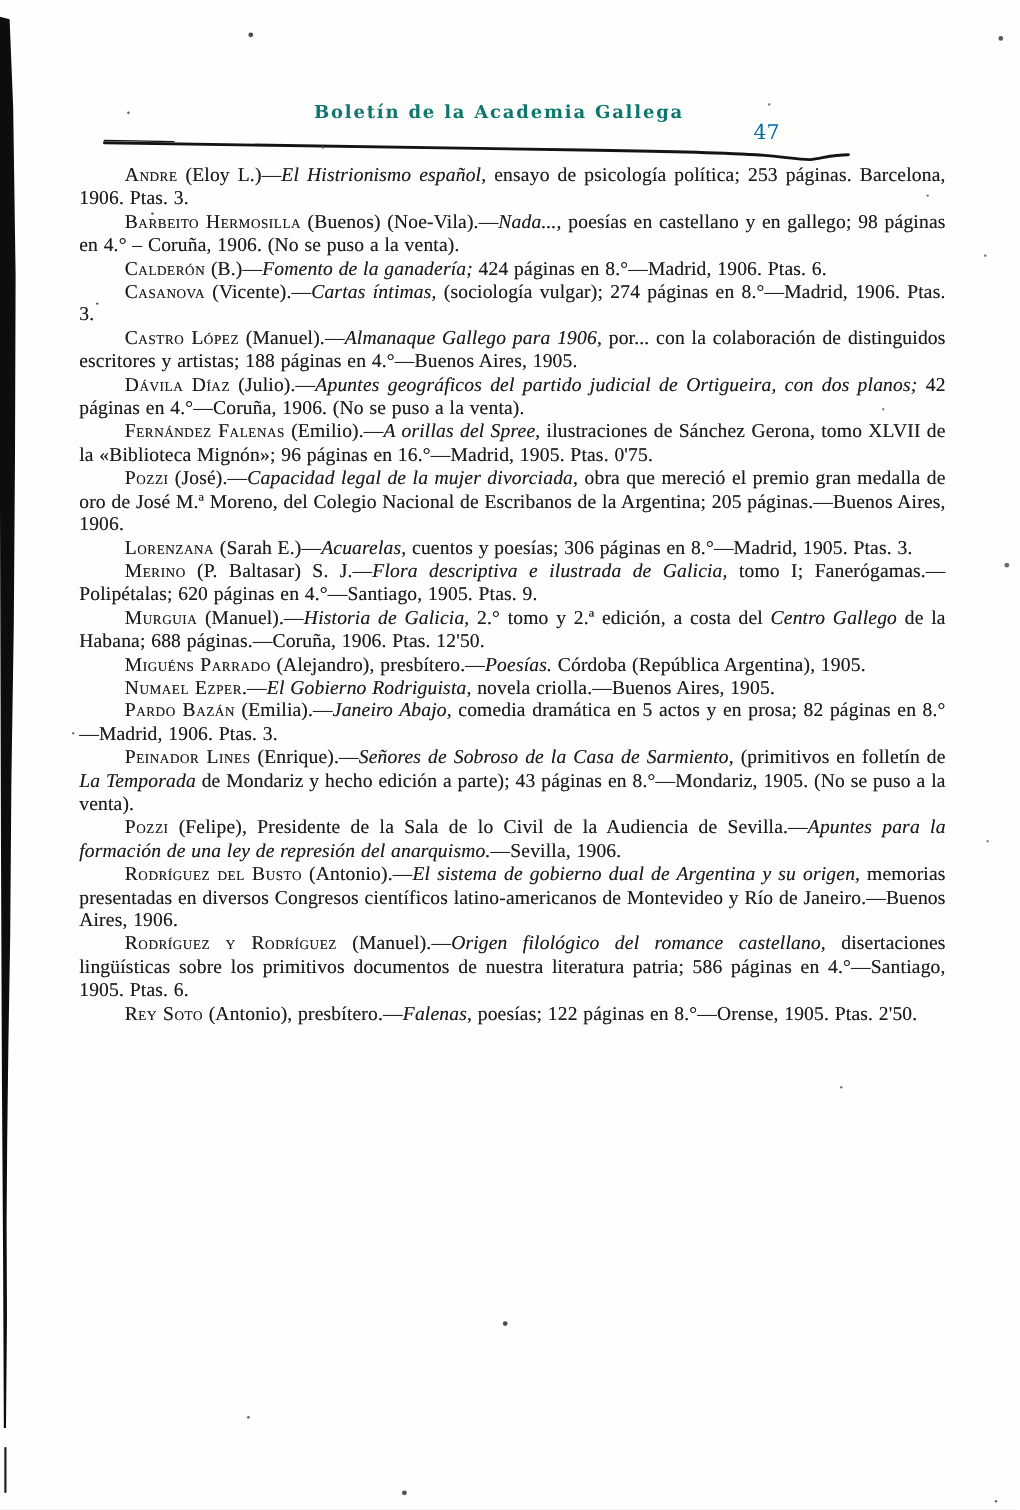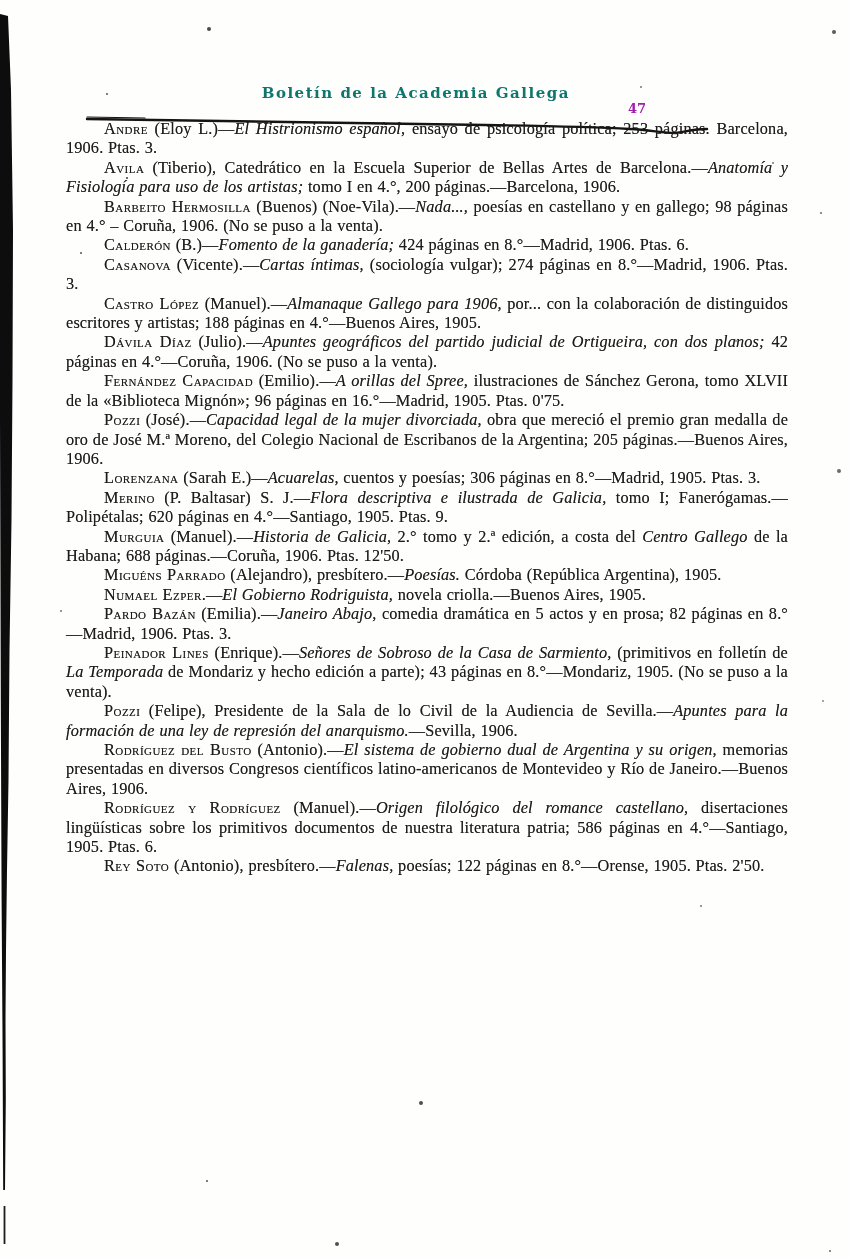--- a/index.html
+++ b/index.html
@@ -18,7 +18,7 @@
   }
   .page-number {
     position:absolute; left:628px; top:101px; width:50px;
-    font-family:"DejaVu Serif", serif; font-weight:bold; font-size:13px; color:#a21caf;
+    font-family:"DejaVu Serif", serif; font-weight:normal; font-size:17px; color:#0369a1;
   }
   .rule { position:absolute; left:85px; top:112px; }
   

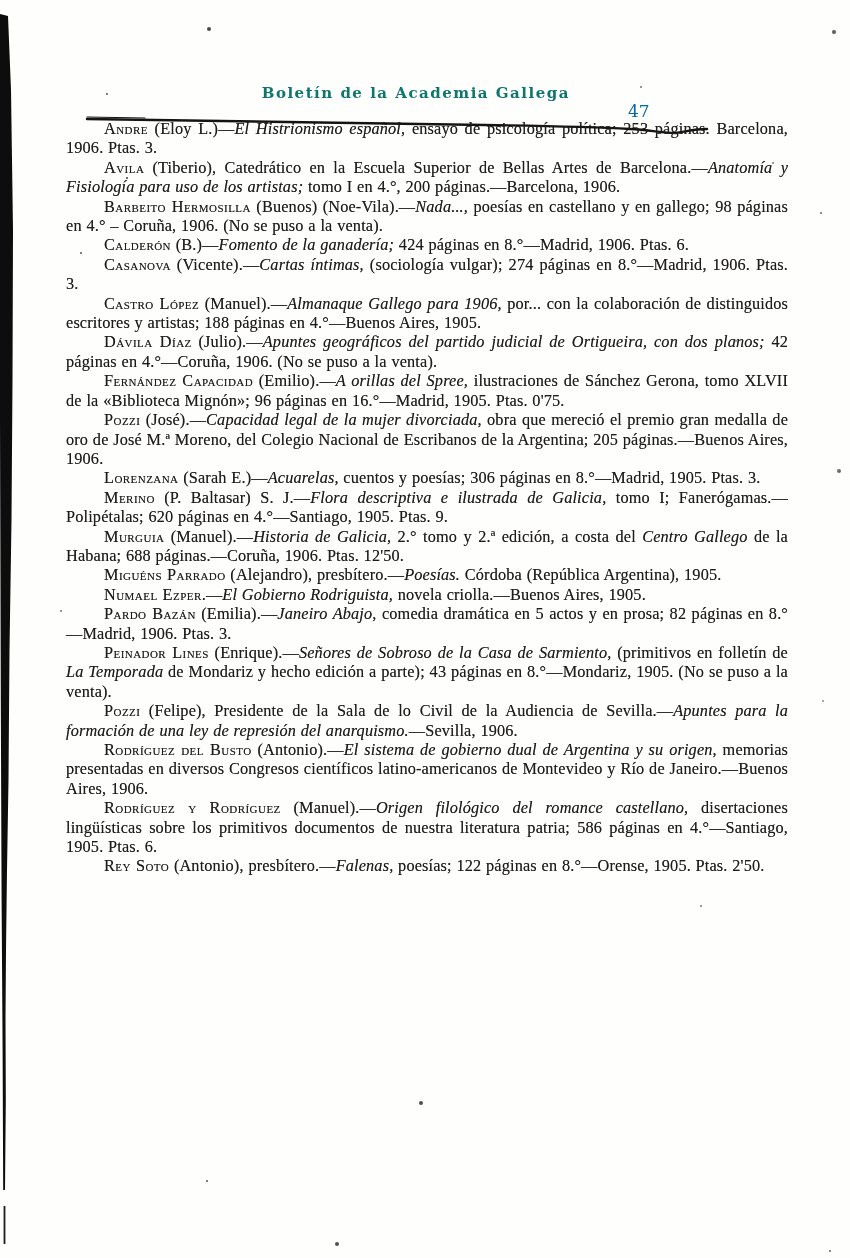--- a/index.html
+++ b/index.html
@@ -23,7 +23,7 @@
   .rule { position:absolute; left:85px; top:112px; }
   
   .body {
-    position:absolute; left:66px; top:119px; width:722px;
+    position:absolute; left:66px; top:136px; width:722px;
     font-size:16.3px; line-height:19.4px; text-align:justify;
     letter-spacing:0.15px; word-spacing:0.5px;
     text-shadow:0 0 0.4px rgba(20,18,16,0.55);

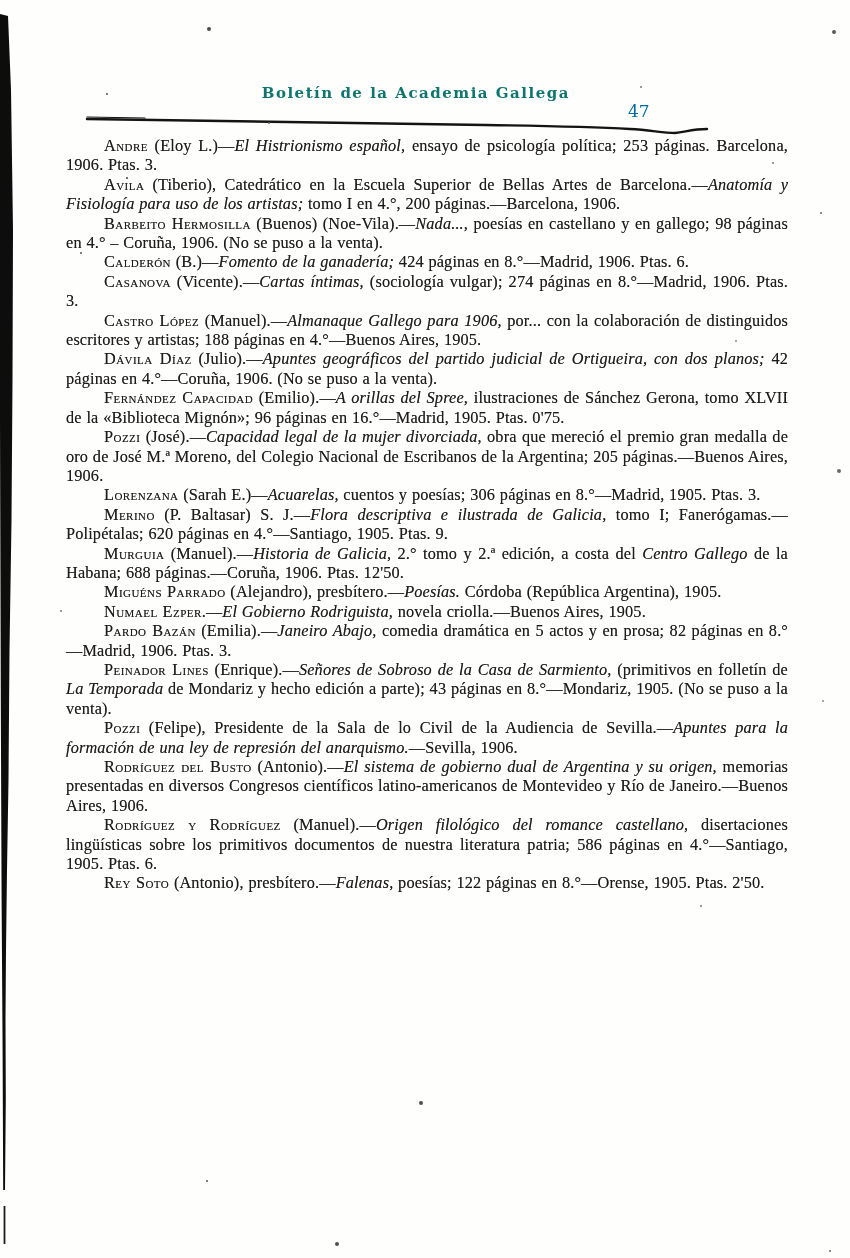--- a/index.html
+++ b/index.html
@@ -76,7 +76,6 @@
 
   <div class="body">
       <p class="entry"><span class="sc">Andre</span><span> (Eloy L.)—</span><span class="it">El Histrionismo español,</span><span> ensayo de psicología política; 253 páginas. Barcelona, 1906. Ptas. 3.</span></p>
-      <p class="entry"><span class="sc">Avila</span><span> (Tiberio), Catedrático en la Escuela Superior de Bellas Artes de Barcelona.—</span><span class="it">Anatomía y Fisiología para uso de los artistas;</span><span> tomo I en 4.°, 200 páginas.—Barcelona, 1906.</span></p>
       <p class="entry"><span class="sc">Barbeito Hermosilla</span><span> (Buenos) (Noe-Vila).—</span><span class="it">Nada...,</span><span> poesías en castellano y en gallego; 98 páginas en 4.° – Coruña, 1906. (No se puso a la venta).</span></p>
       <p class="entry"><span class="sc">Calderón</span><span> (B.)—</span><span class="it">Fomento de la ganadería;</span><span> 424 páginas en 8.°—Madrid, 1906. Ptas. 6.</span></p>
       <p class="entry"><span class="sc">Casanova</span><span> (Vicente).—</span><span class="it">Cartas íntimas,</span><span> (sociología vulgar); 274 páginas en 8.°—Madrid, 1906. Ptas. 3.</span></p>

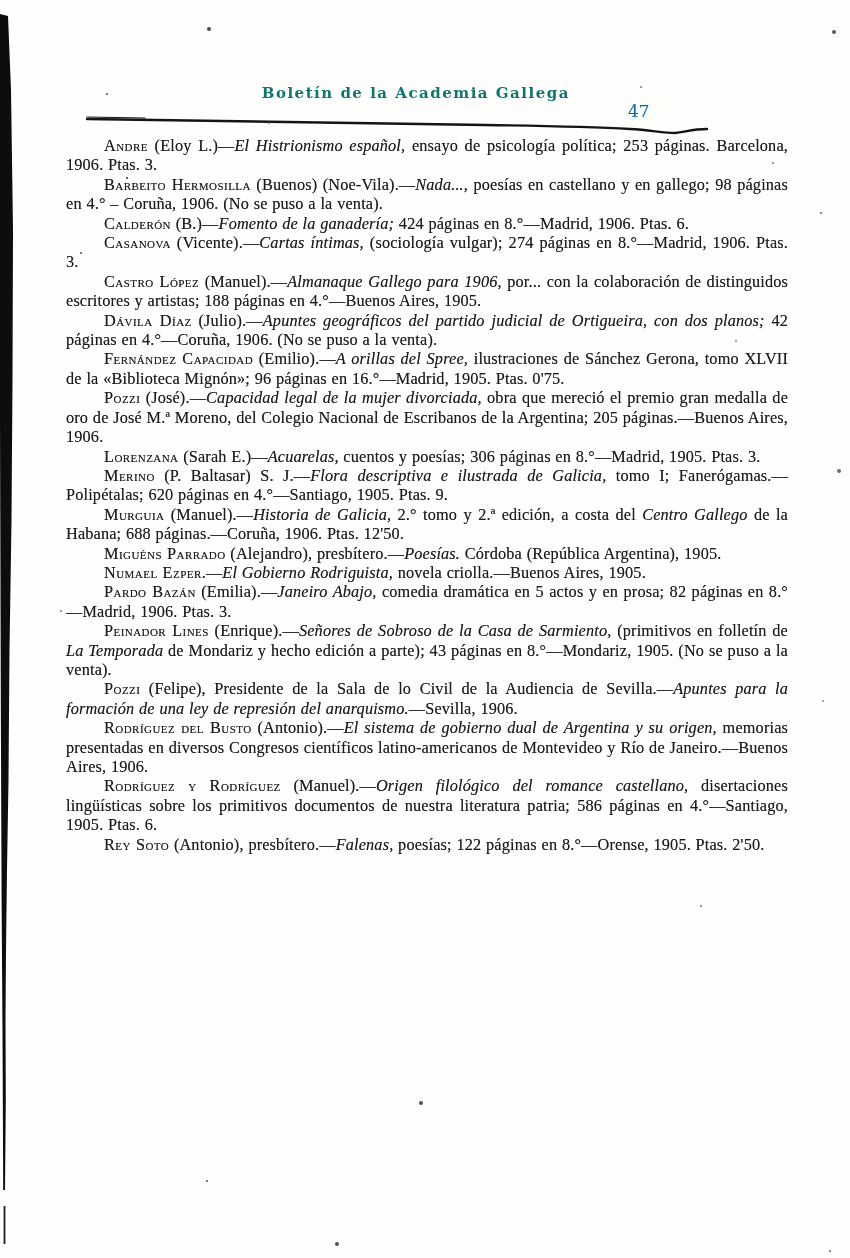--- a/index.html
+++ b/index.html
@@ -81,7 +81,7 @@
       <p class="entry"><span class="sc">Casanova</span><span> (Vicente).—</span><span class="it">Cartas íntimas,</span><span> (sociología vulgar); 274 páginas en 8.°—Madrid, 1906. Ptas. 3.</span></p>
       <p class="entry"><span class="sc">Castro López</span><span> (Manuel).—</span><span class="it">Almanaque Gallego para 1906,</span><span> por... con la colaboración de distinguidos escritores y artistas; 188 páginas en 4.°—Buenos Aires, 1905.</span></p>
       <p class="entry"><span class="sc">Dávila Díaz</span><span> (Julio).—</span><span class="it">Apuntes geográficos del partido judicial de Ortigueira, con dos planos;</span><span> 42 páginas en 4.°—Coruña, 1906. (No se puso a la venta).</span></p>
-      <p class="entry"><span class="sc">Fernández Capacidad</span><span> (Emilio).—</span><span class="it">A orillas del Spree,</span><span> ilustraciones de Sánchez Gerona, tomo XLVII de la «Biblioteca Mignón»; 96 páginas en 16.°—Madrid, 1905. Ptas. 0'75.</span></p>
+      <p class="entry"><span class="sc">Fernández Falenas</span><span> (Emilio).—</span><span class="it">A orillas del Spree,</span><span> ilustraciones de Sánchez Gerona, tomo XLVII de la «Biblioteca Mignón»; 96 páginas en 16.°—Madrid, 1905. Ptas. 0'75.</span></p>
       <p class="entry"><span class="sc">Pozzi</span><span> (José).—</span><span class="it">Capacidad legal de la mujer divorciada,</span><span> obra que mereció el premio gran medalla de oro de José M.ª Moreno, del Colegio Nacional de Escribanos de la Argentina; 205 páginas.—Buenos Aires, 1906.</span></p>
       <p class="entry"><span class="sc">Lorenzana</span><span> (Sarah E.)—</span><span class="it">Acuarelas,</span><span> cuentos y poesías; 306 páginas en 8.°—Madrid, 1905. Ptas. 3.</span></p>
       <p class="entry"><span class="sc">Merino</span><span> (P. Baltasar) S. J.—</span><span class="it">Flora descriptiva e ilustrada de Galicia,</span><span> tomo I; Fanerógamas.—Polipétalas; 620 páginas en 4.°—Santiago, 1905. Ptas. 9.</span></p>

